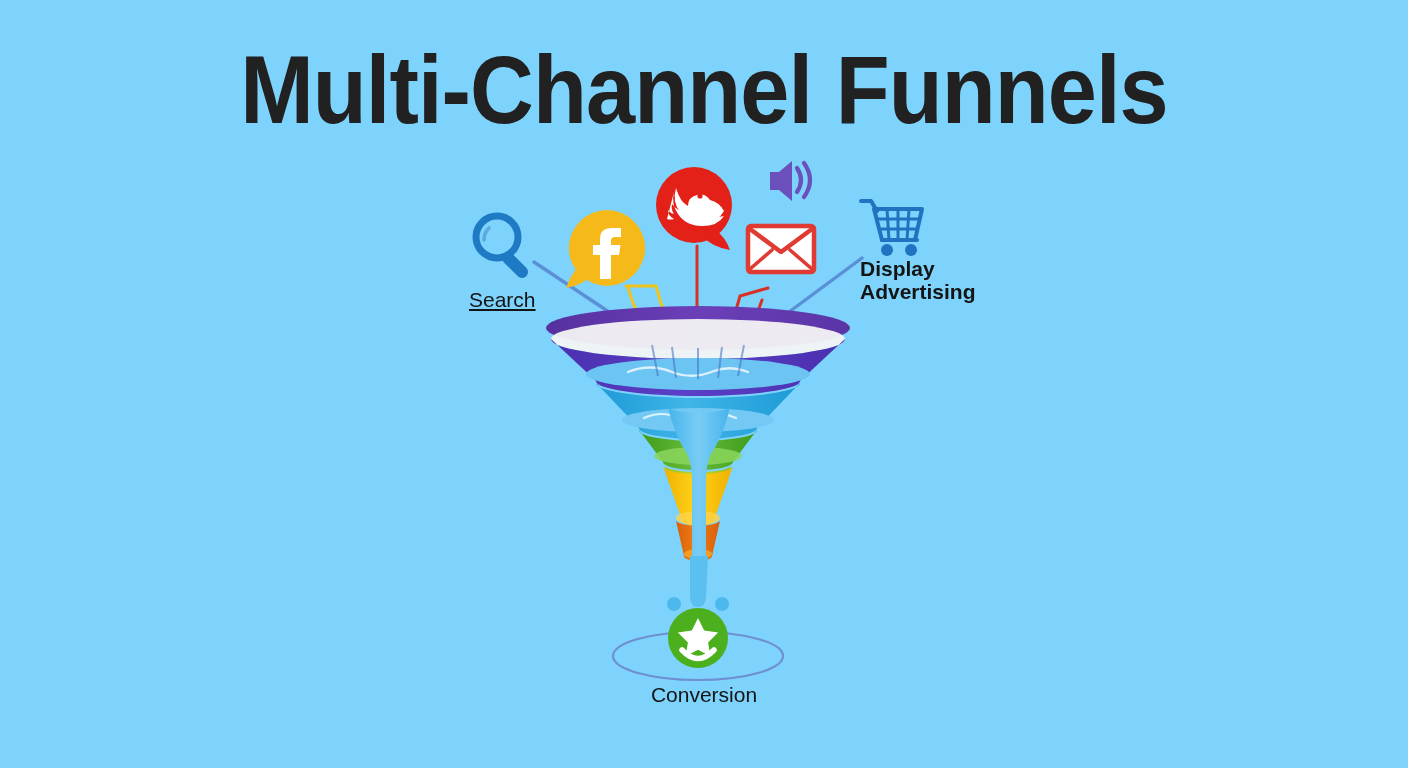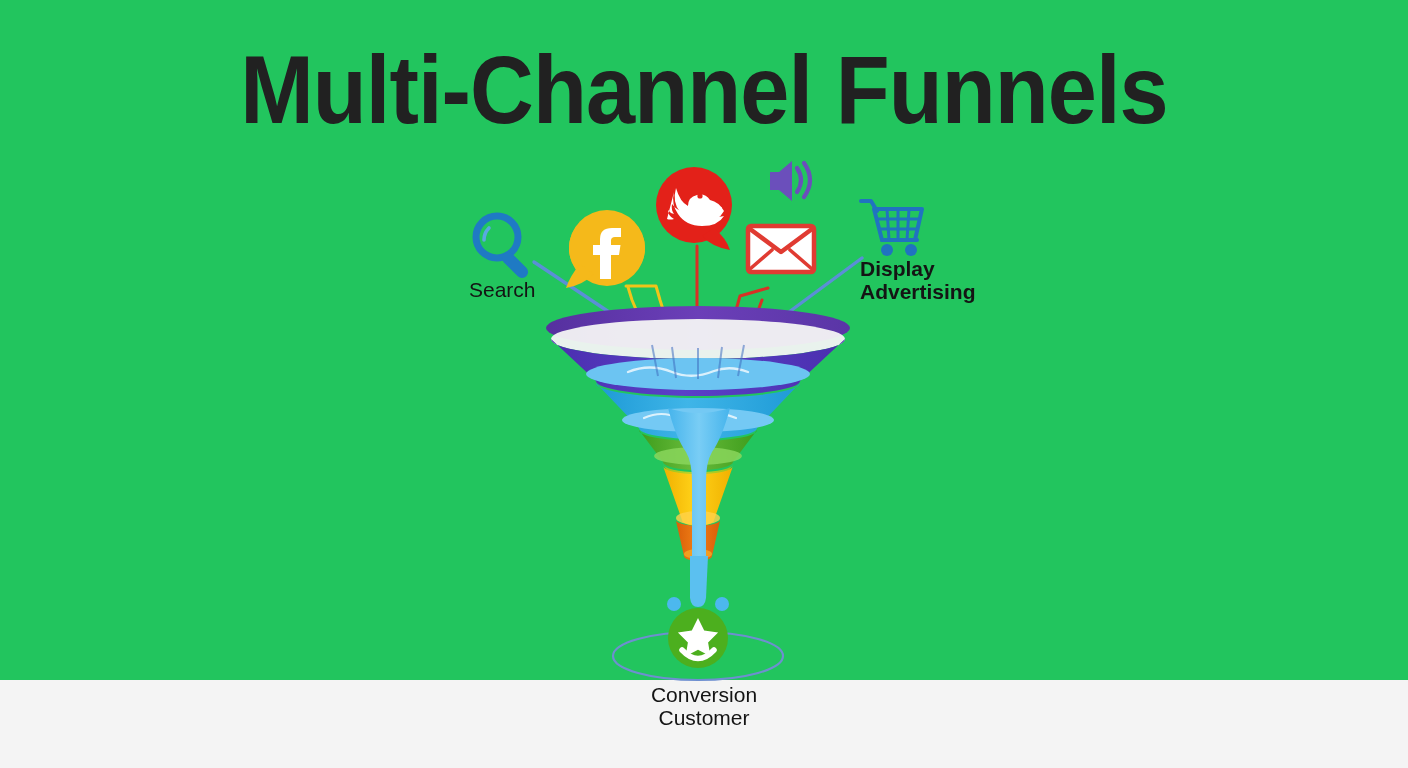--- a/index.html
+++ b/index.html
@@ -16,8 +16,8 @@
   #stage {
     position: relative;
     width: 1408px;
-    height: 680px;
-    background: #22c55e;
+    height: 768px;
+    background: #7dd3fc;
   }
 
   

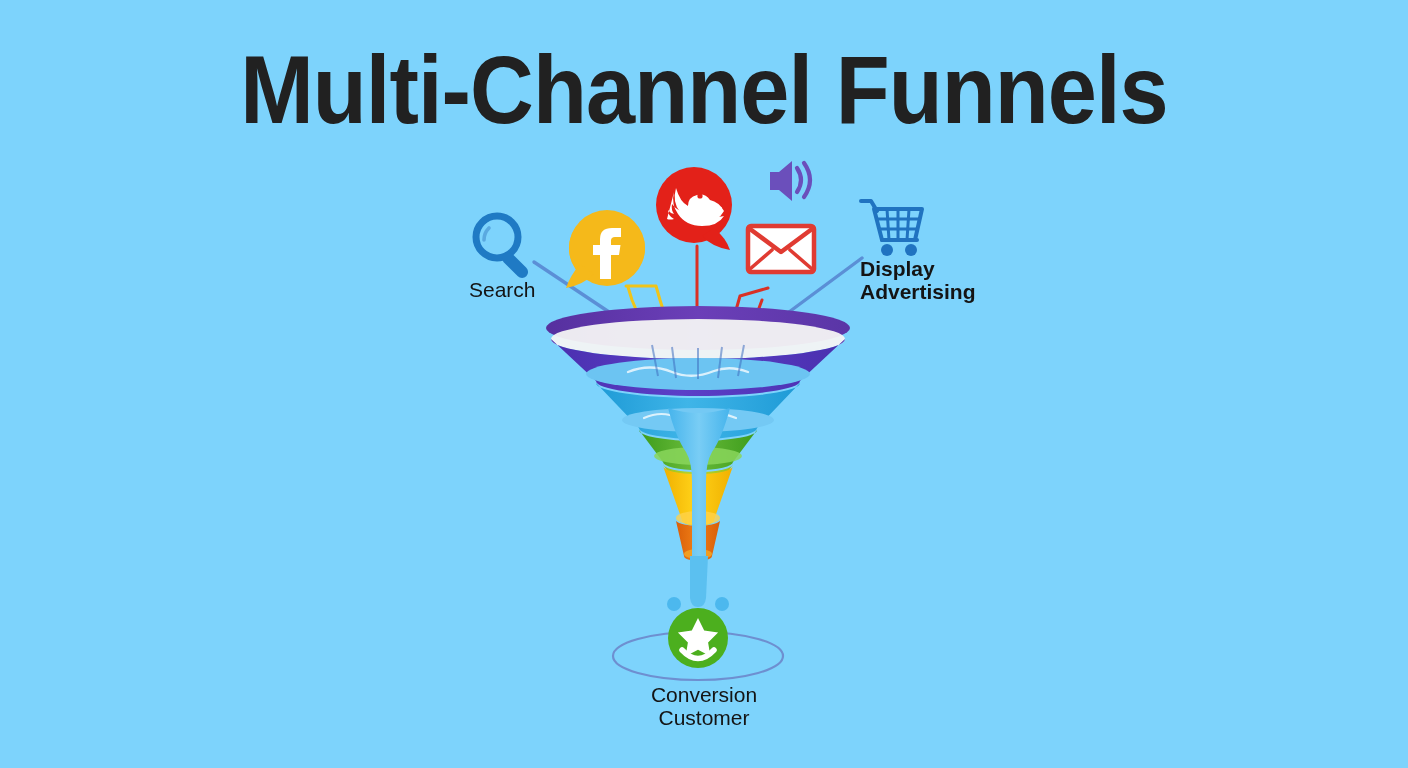--- a/index.html
+++ b/index.html
@@ -58,7 +58,8 @@
   }
   #label-search {
     left: 469px;
-    top: 279px;
+    top: 289px;
+    text-decoration: underline;
   }
   #label-display {
     left: 860px;

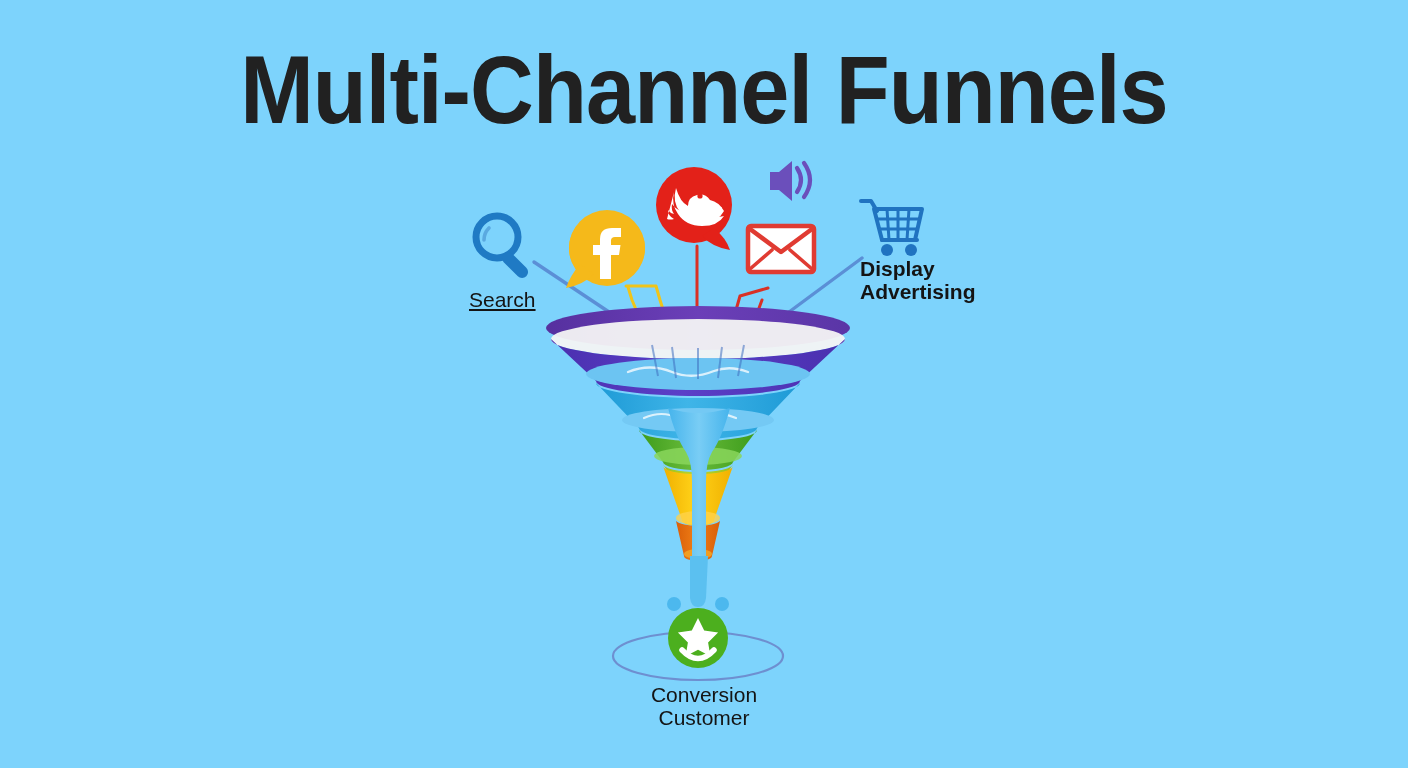--- a/index.html
+++ b/index.html
@@ -252,7 +252,6 @@
 
   <div class="art-label" id="label-conversion">
     <span class="cv-line">Conversion</span>
-    <span class="cv-line">Customer</span>
   </div>
 
 </div>

